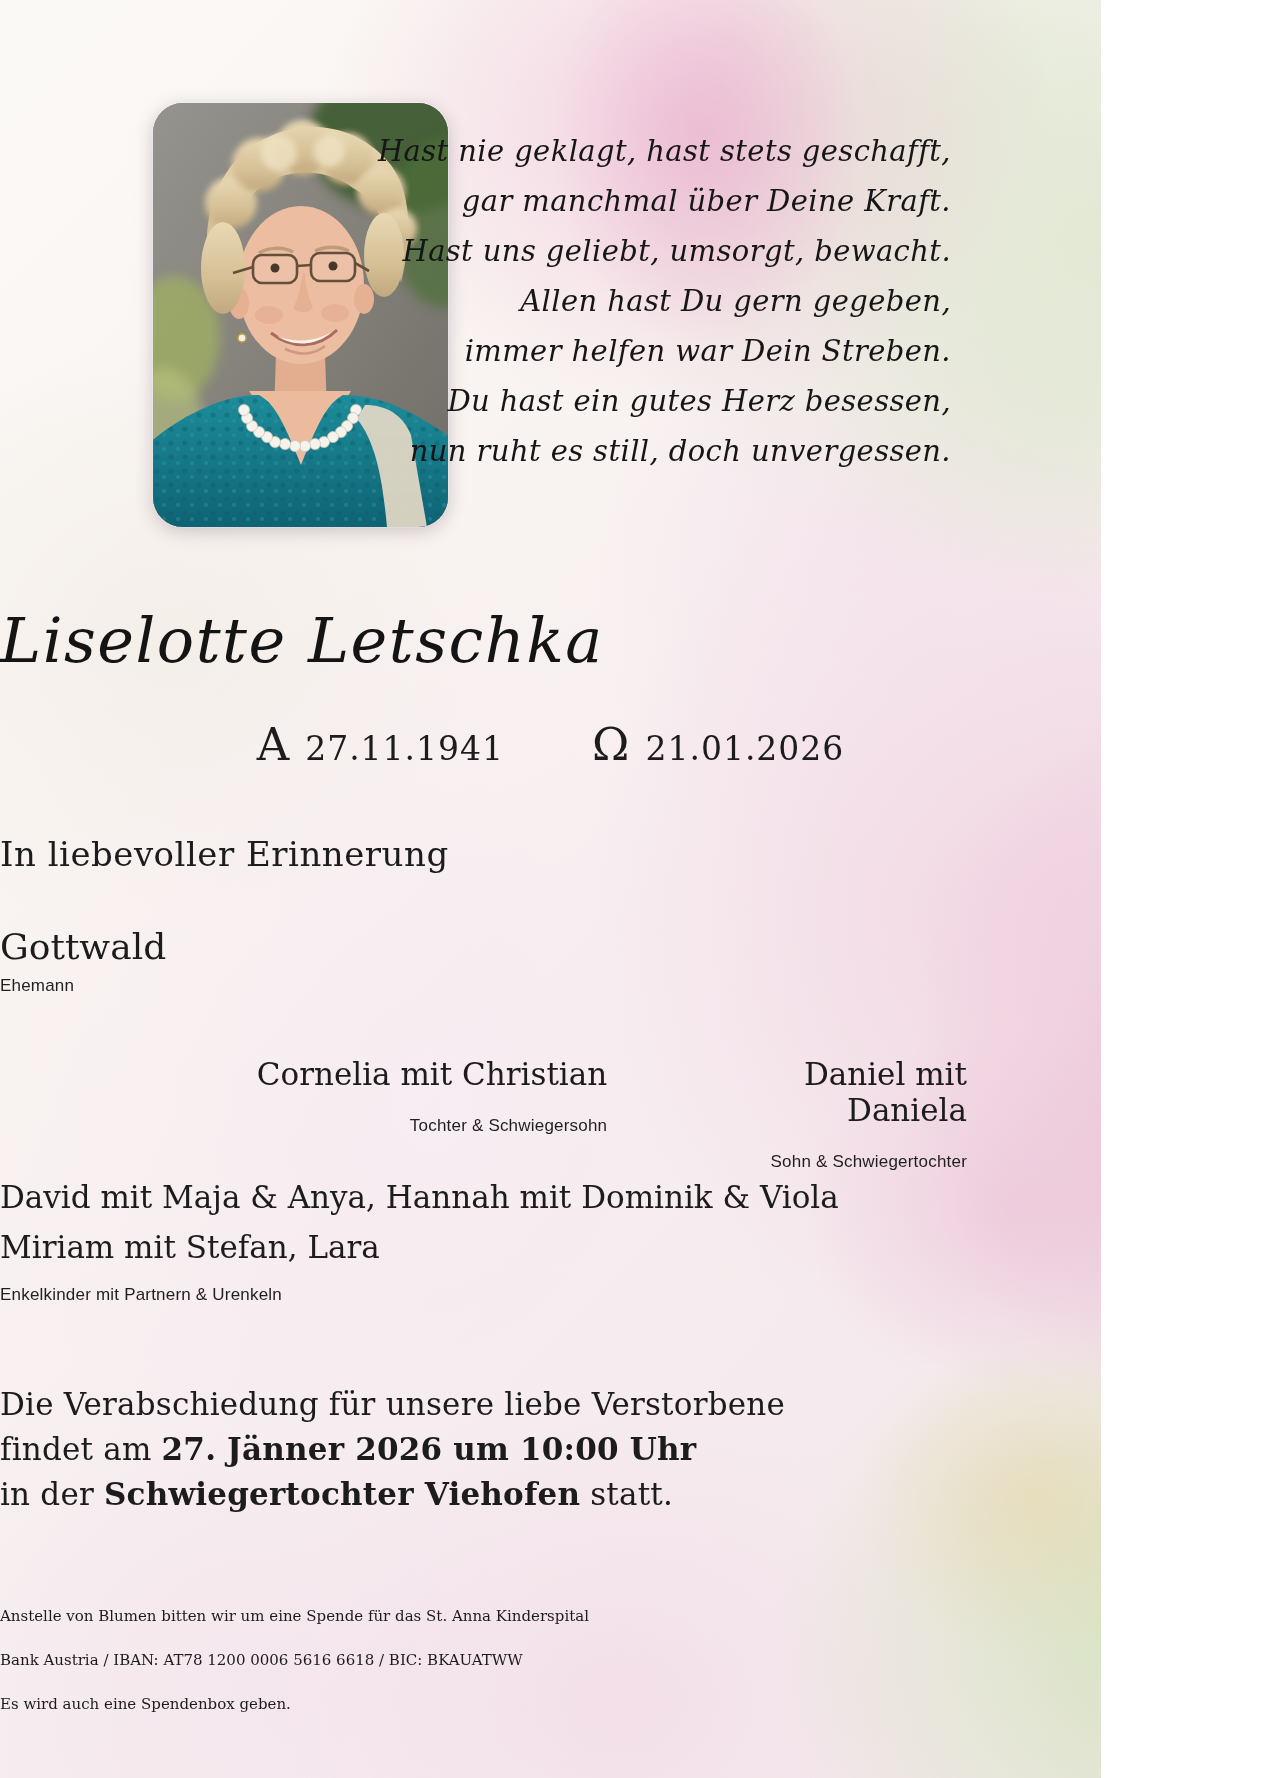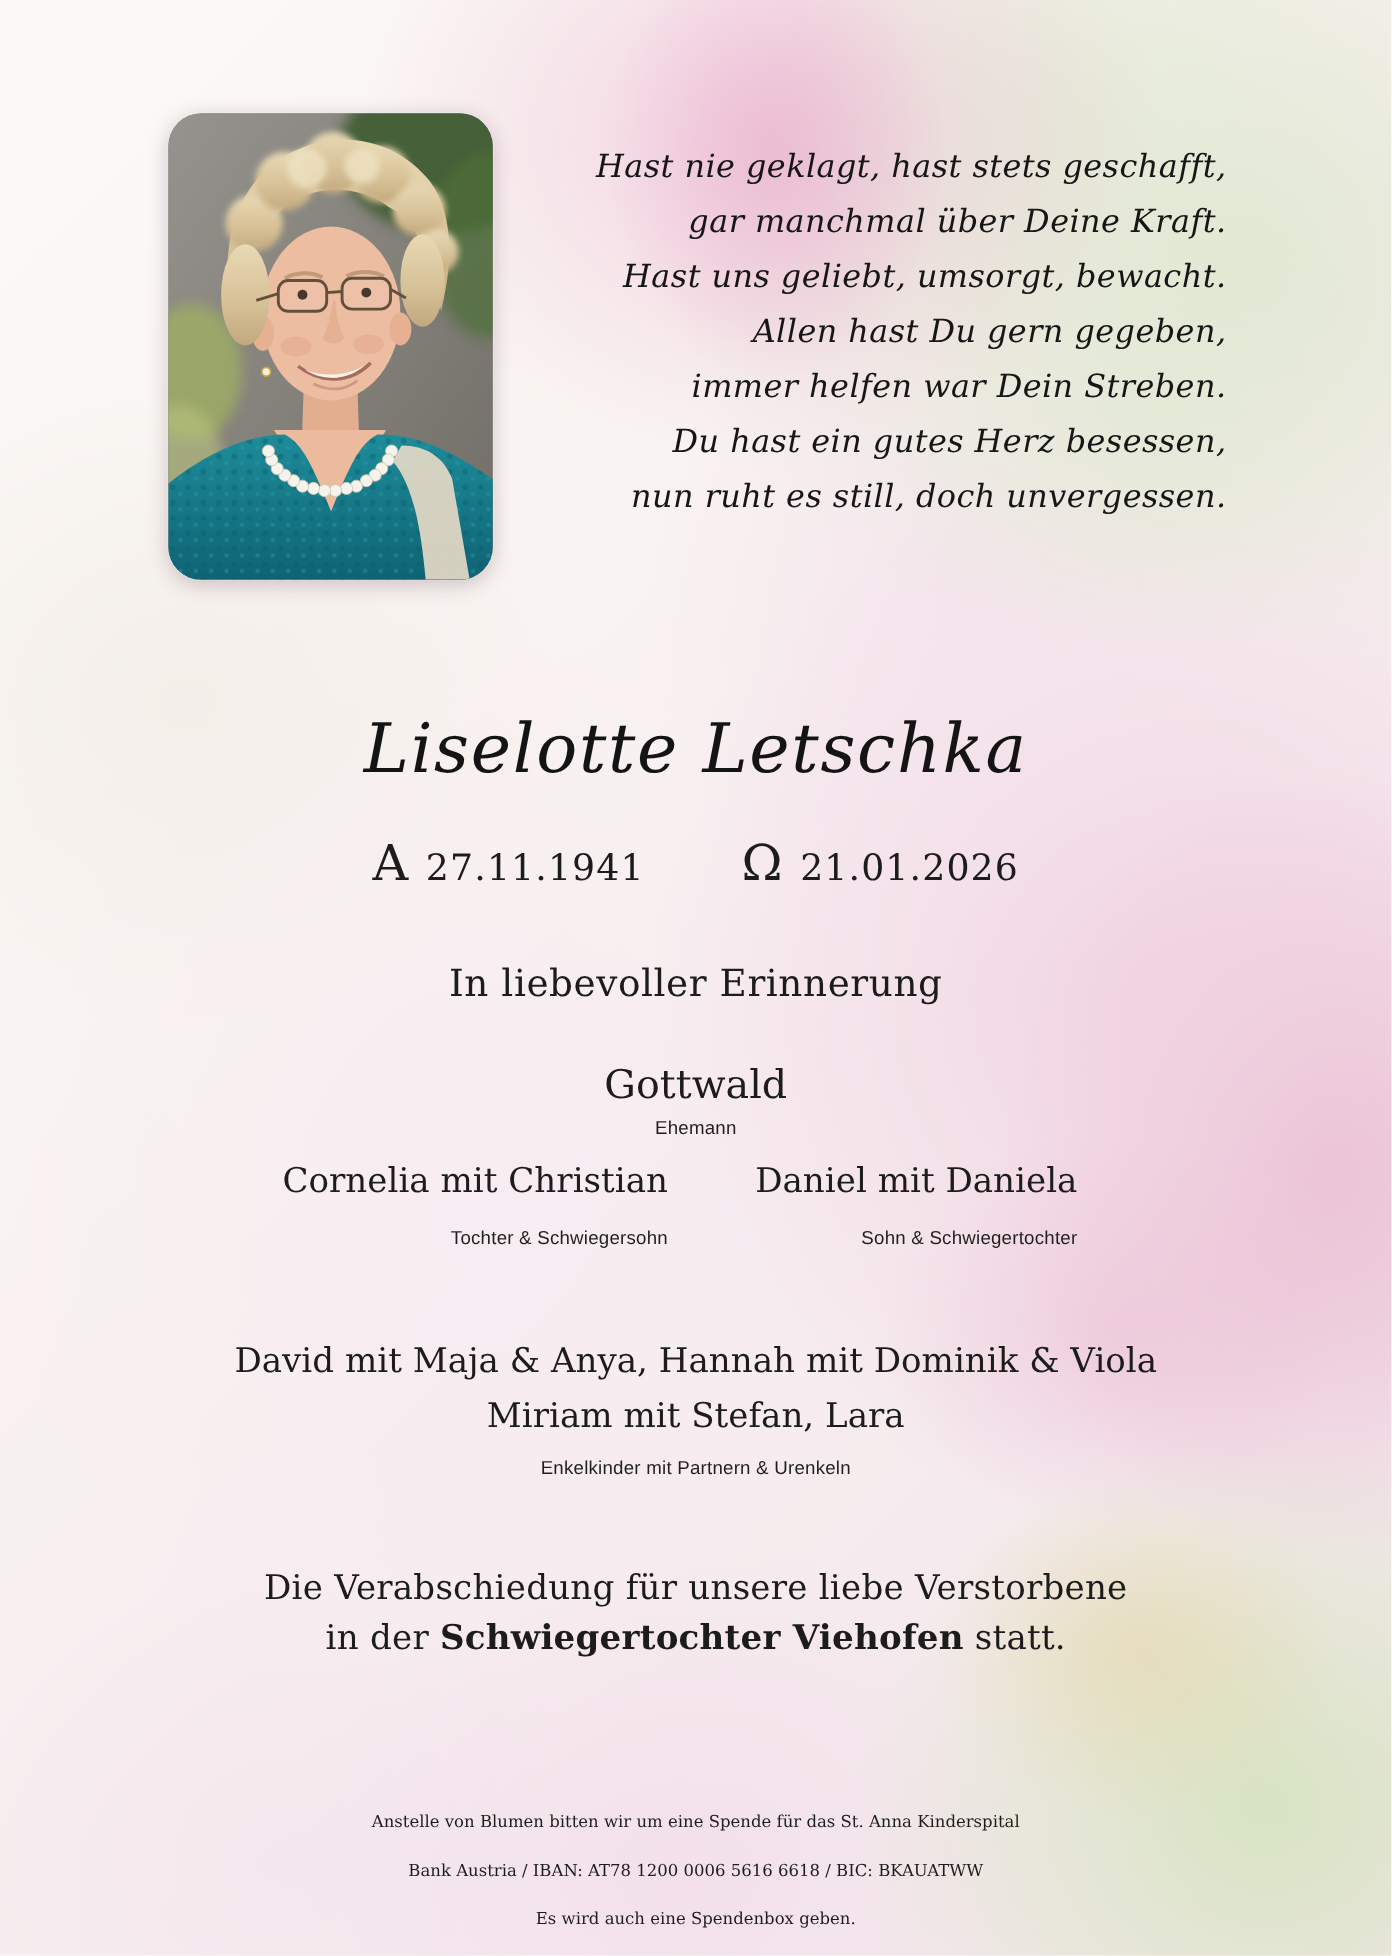--- a/index.html
+++ b/index.html
@@ -7,7 +7,7 @@
 
   .card{
     position:relative;
-    width:1265px;height:1778px;
+    width:1101px;height:1778px;
     overflow:hidden;
     background:
       radial-gradient(520px 420px at 690px 120px,  rgba(236,177,208,0.50), rgba(236,177,208,0) 70%),

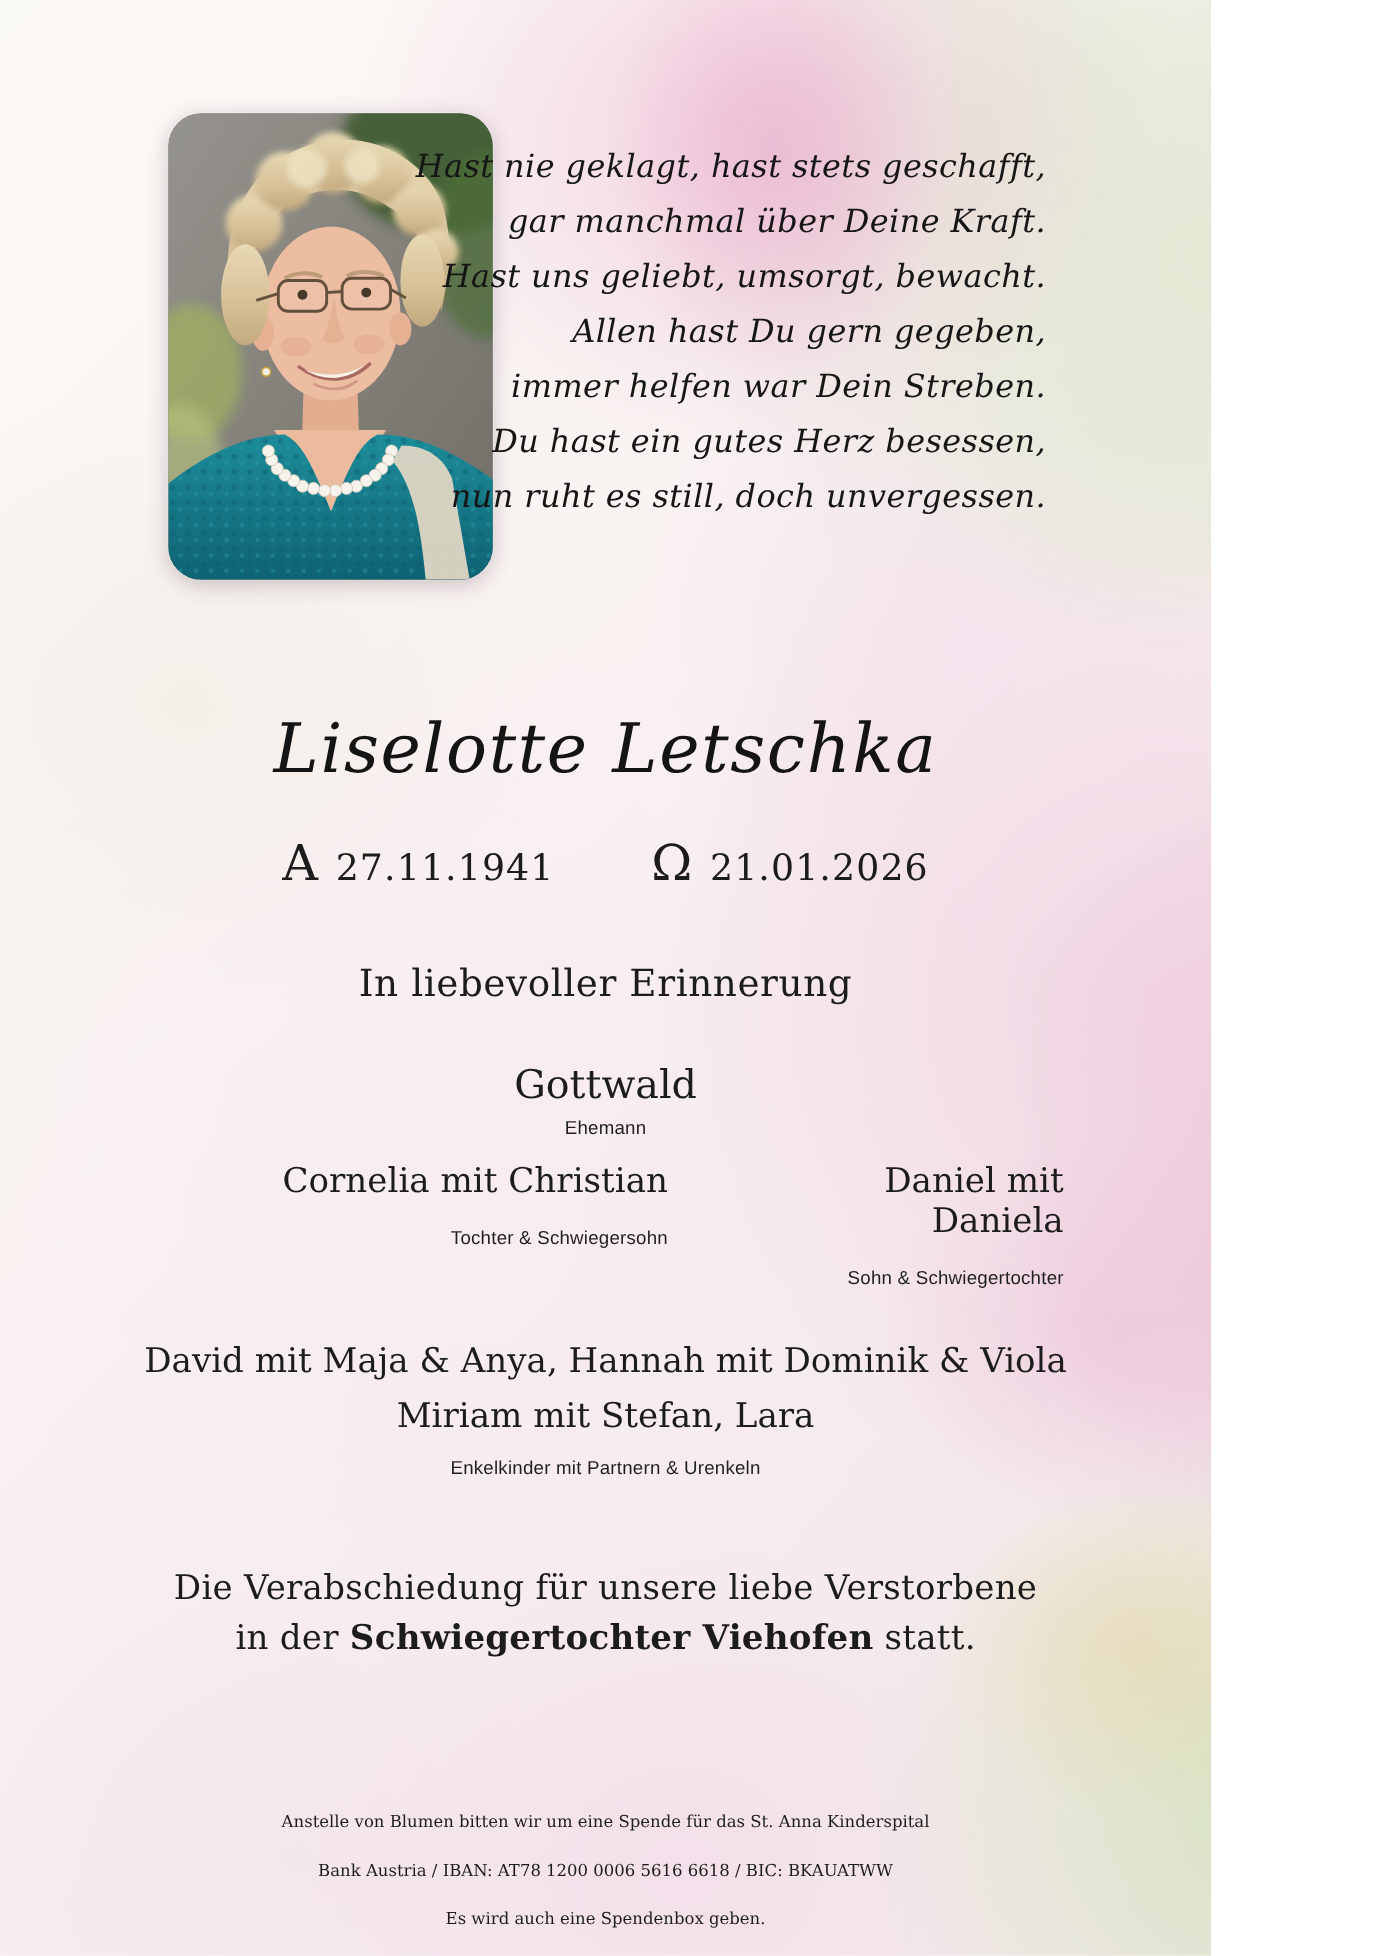--- a/index.html
+++ b/index.html
@@ -48,7 +48,7 @@
   }
 
   
-  .center{position:absolute;left:0;width:100%;text-align:center;margin-top:40px;}
+  .center{position:absolute;left:0;width:100%;text-align:left;}
 
   .name{top:604px;font-size:62px;font-style:italic;letter-spacing:1.5px;color:#141414;}
 

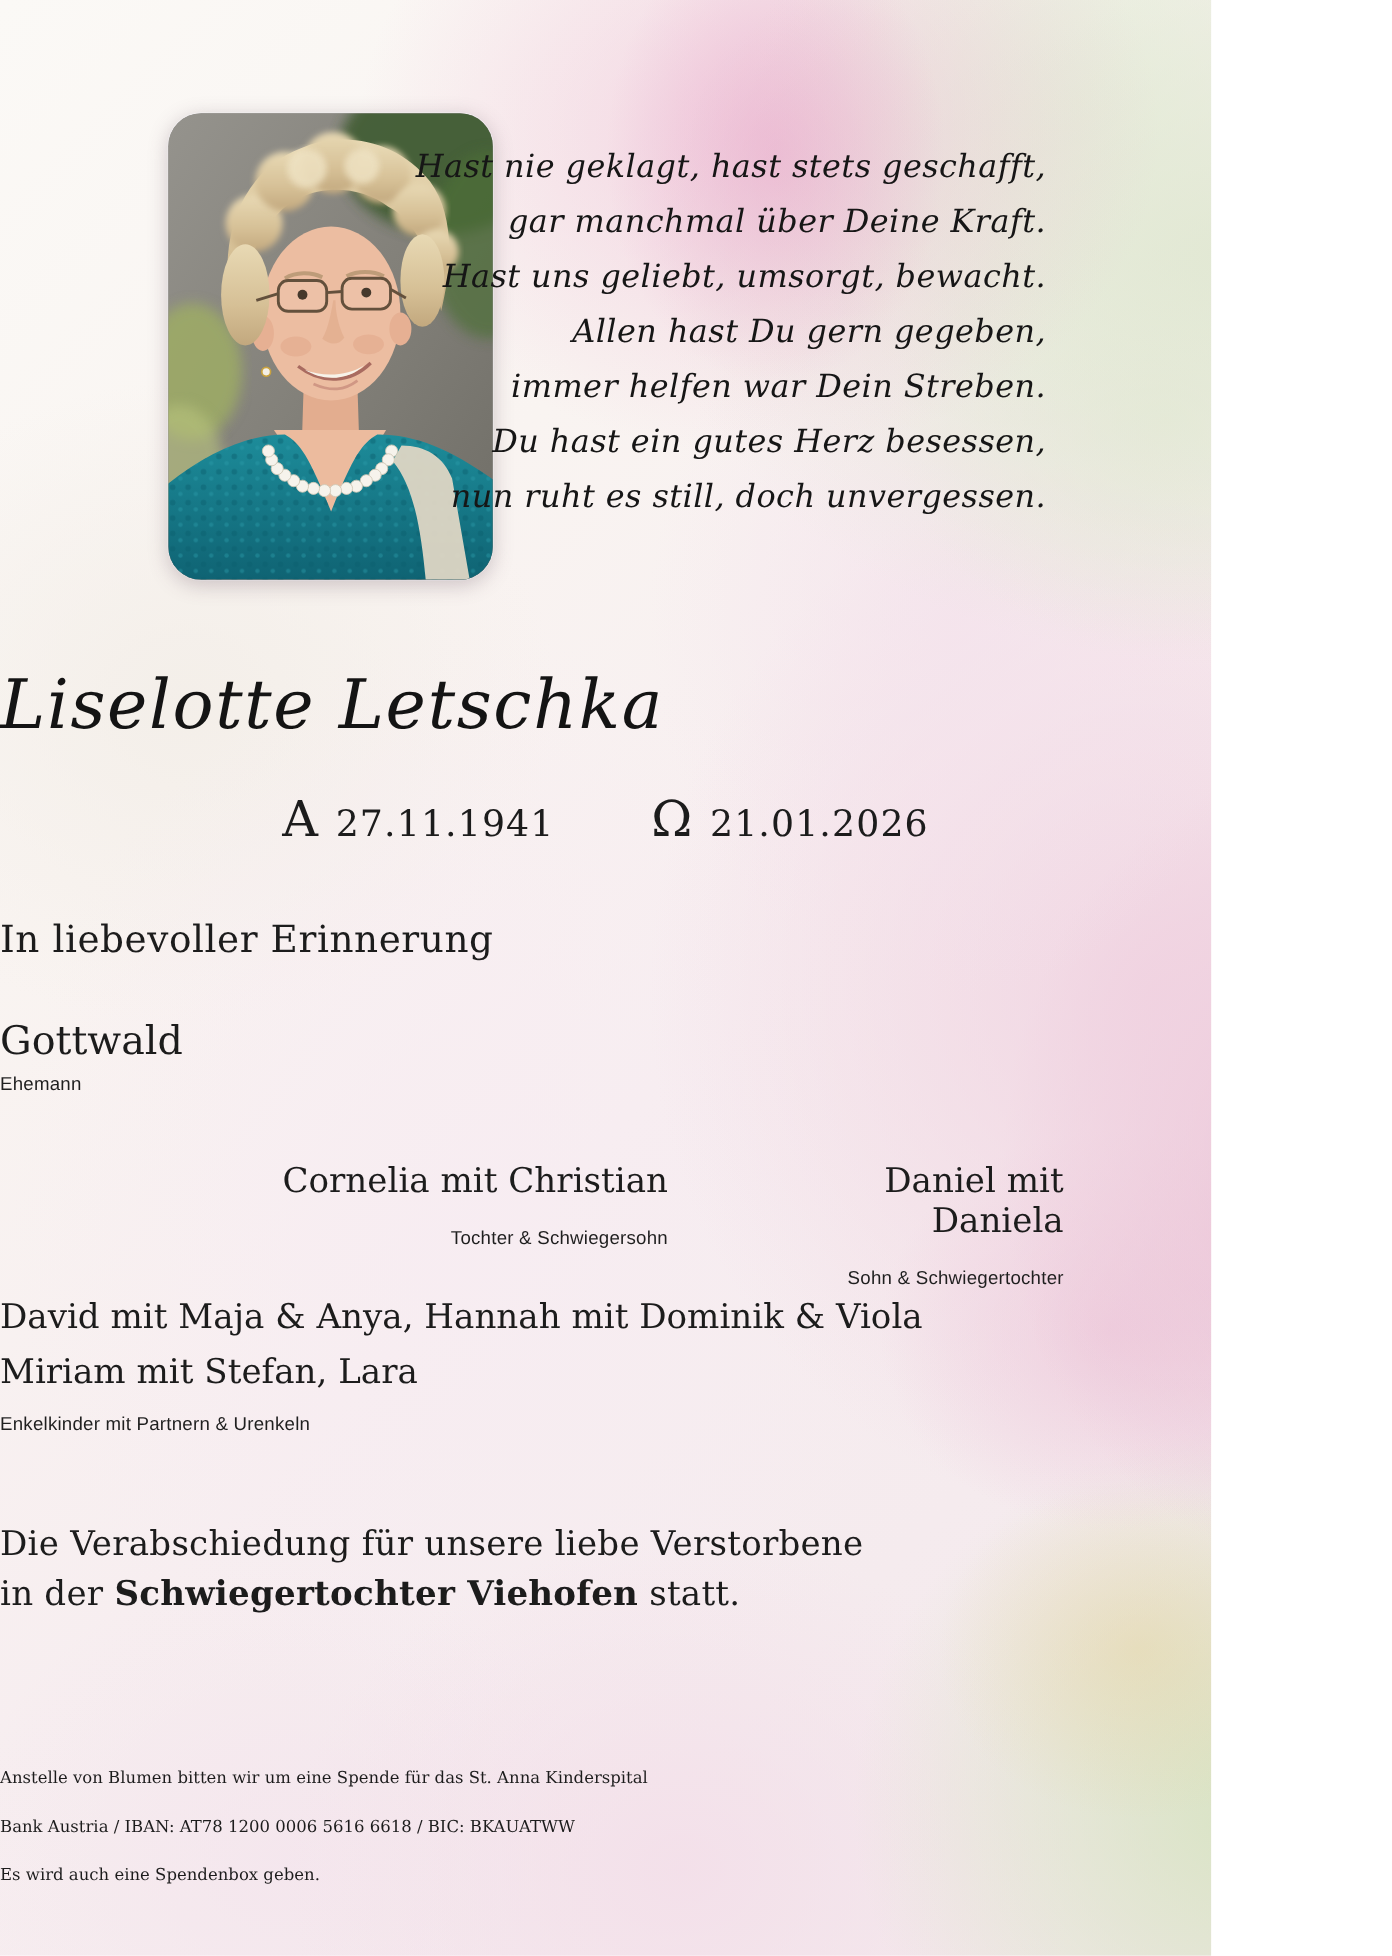--- a/index.html
+++ b/index.html
@@ -248,6 +248,7 @@
 
   <div class="center funeral">
     <div>Die Verabschiedung für unsere liebe Verstorbene</div>
+    <div><span>findet am </span><b>27. Jänner 2026 um 10:00 Uhr</b></div>
     <div><span>in der </span><b>Schwiegertochter Viehofen</b><span> statt.</span></div>
   </div>
 

